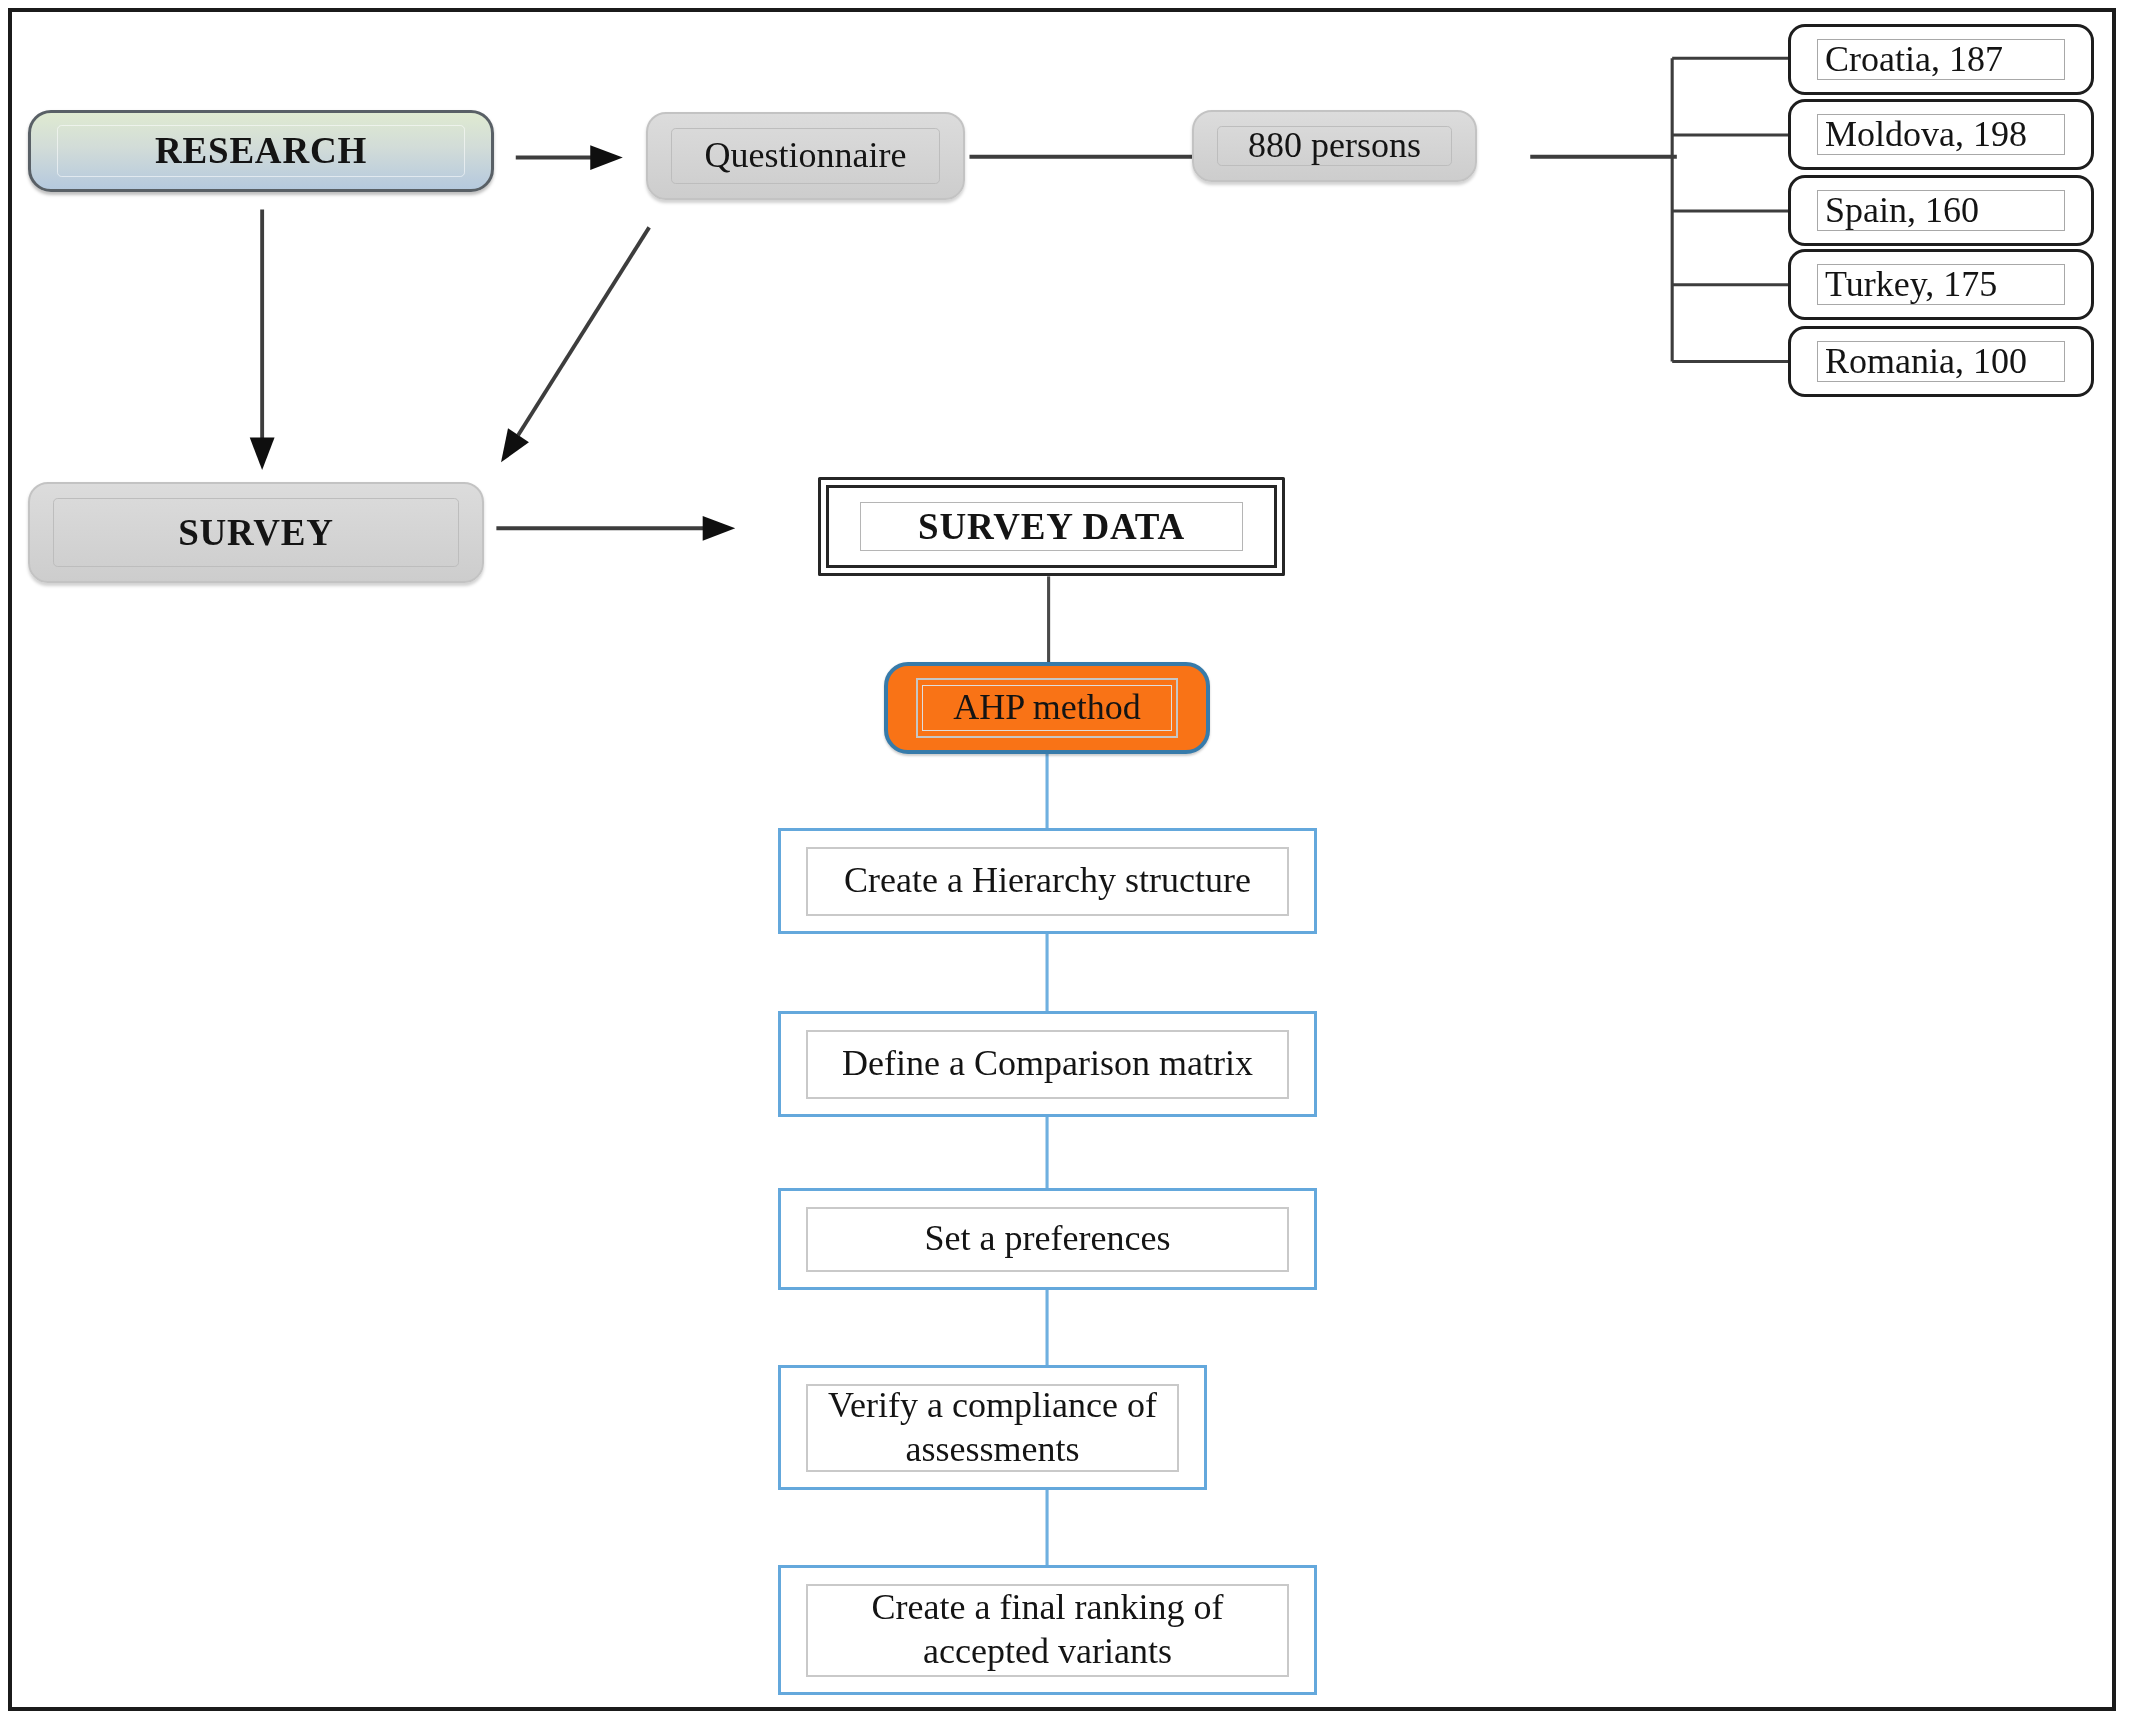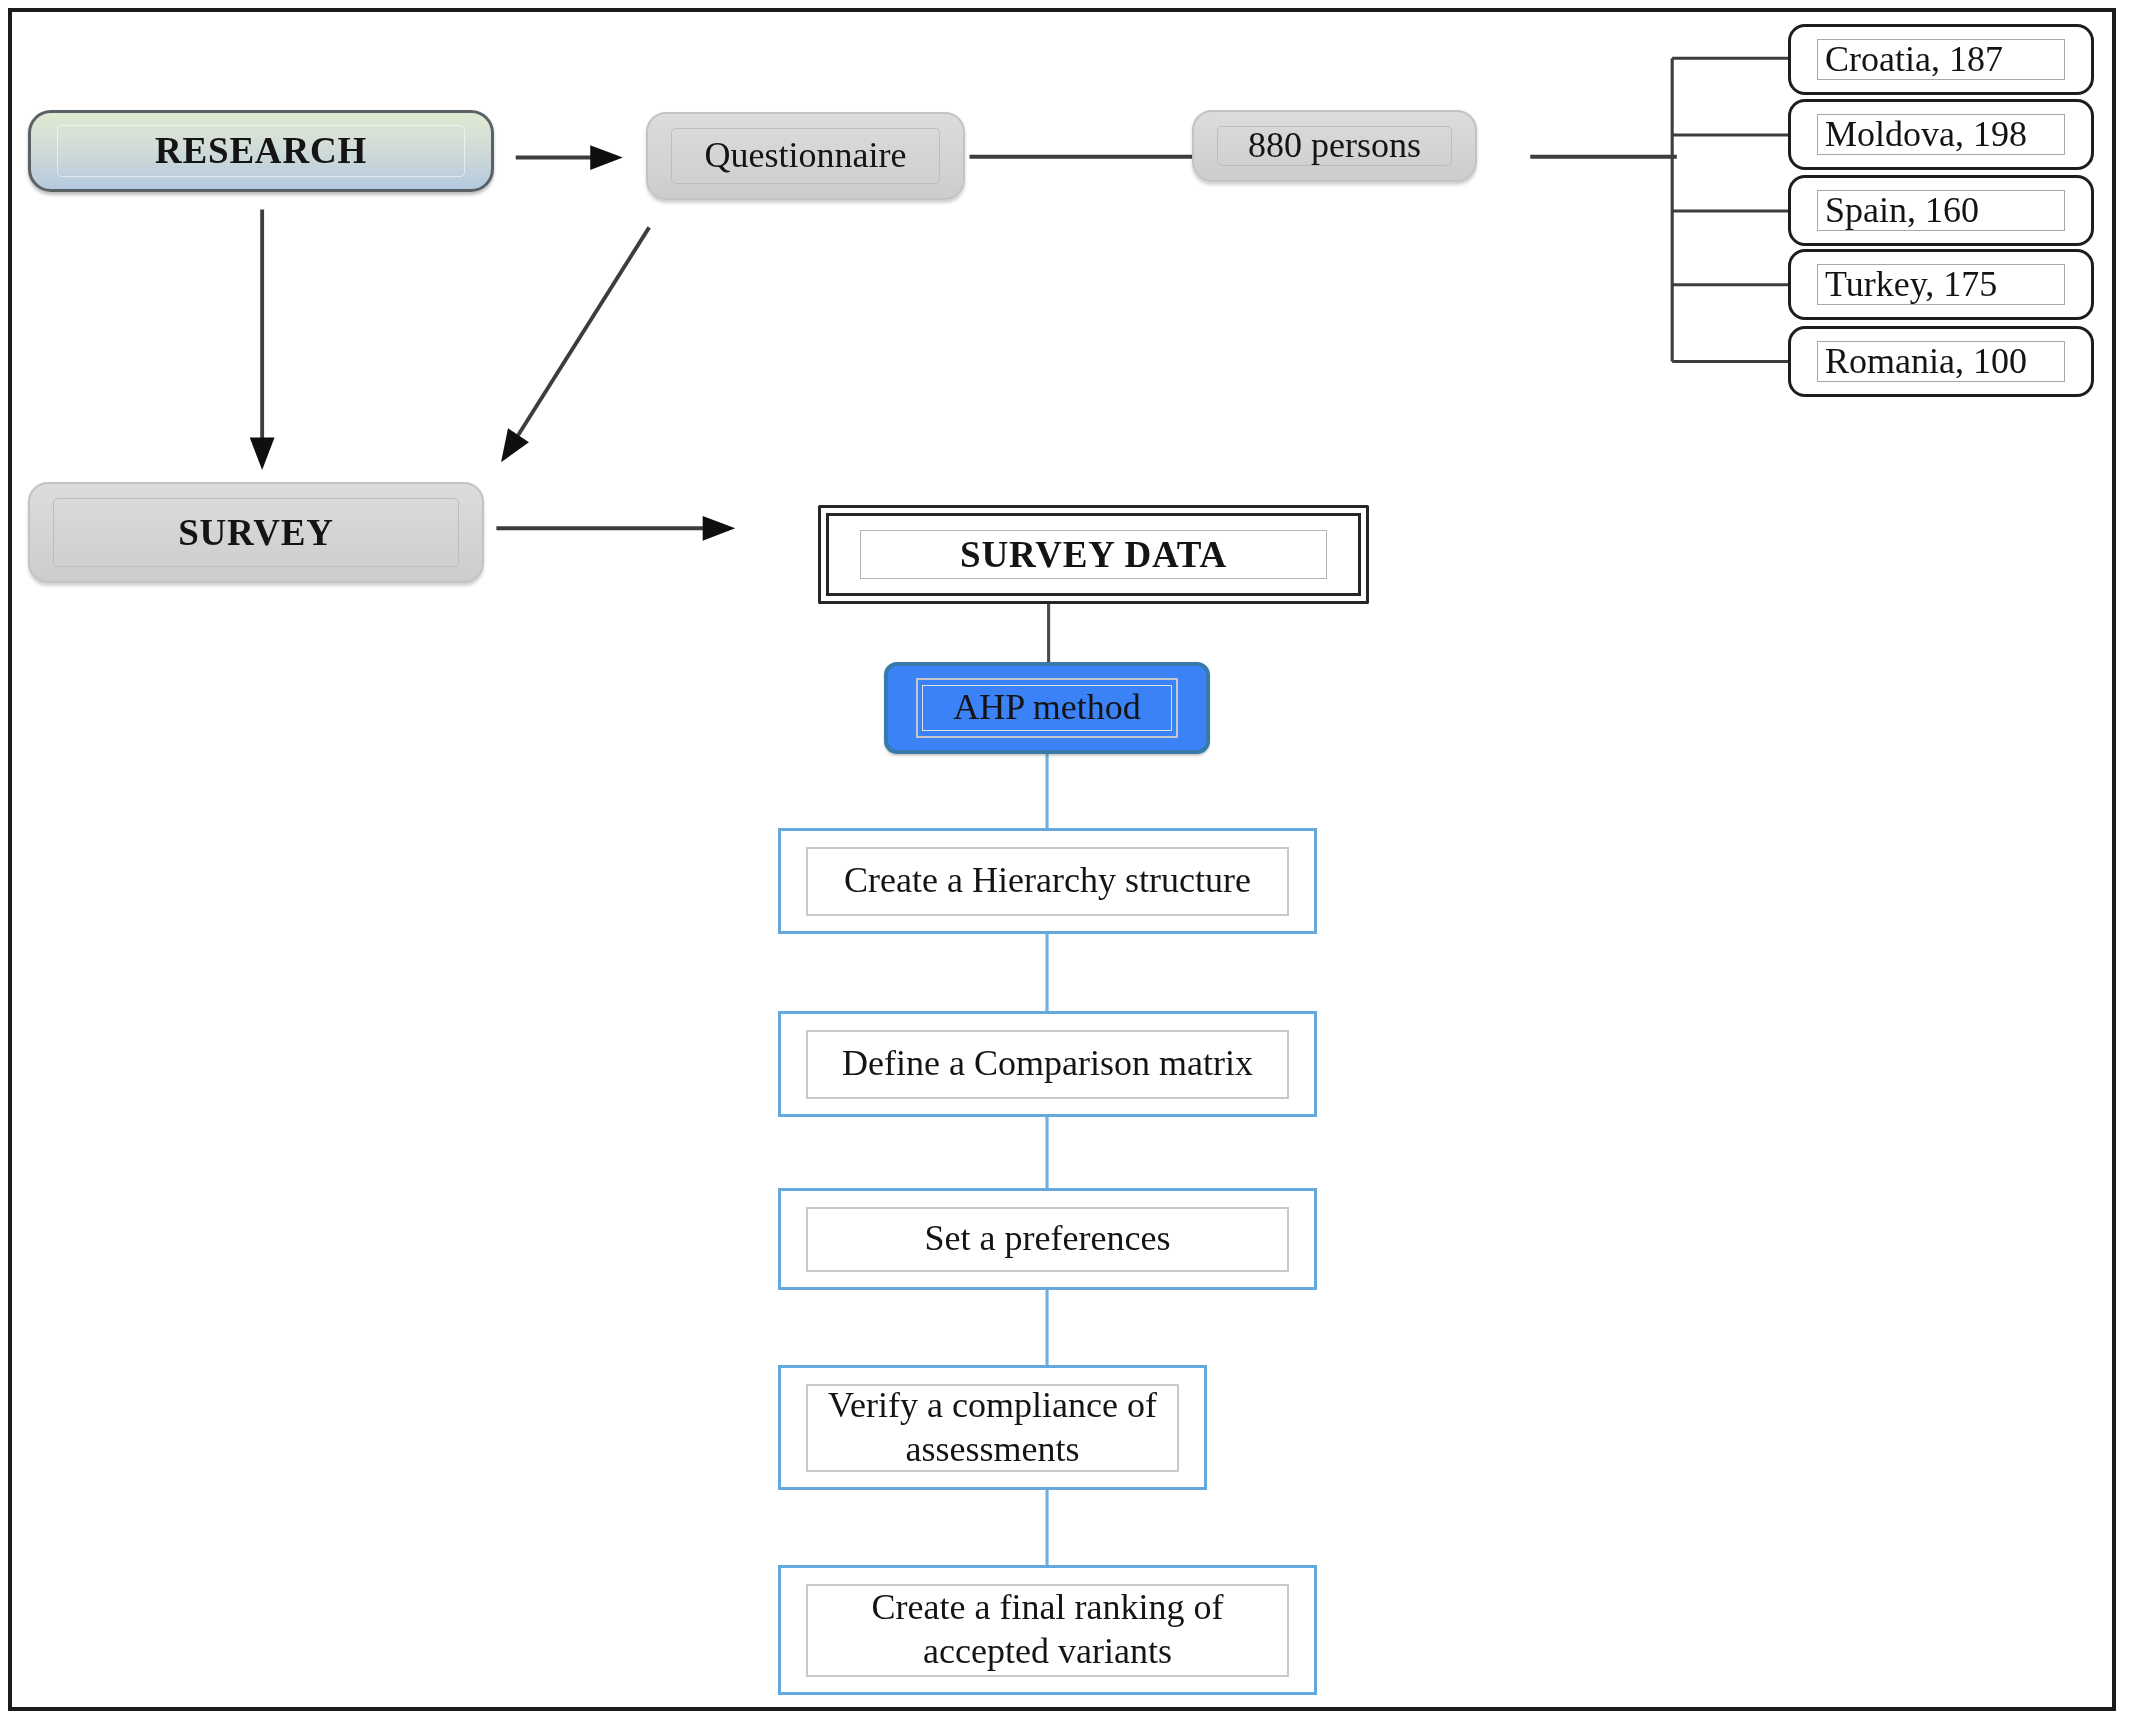--- a/index.html
+++ b/index.html
@@ -158,7 +158,7 @@
     <span class="t b">SURVEY</span>
   </div>
 
-  <div class="node sdframe" style="left:818px;top:505px;width:551px;height:99px;">
+  <div class="node sdframe" style="left:818px;top:477px;width:467px;height:99px;">
     <div class="sdinner">
       <span class="inset inset-sd"></span>
       <span class="t b">SURVEY DATA</span>

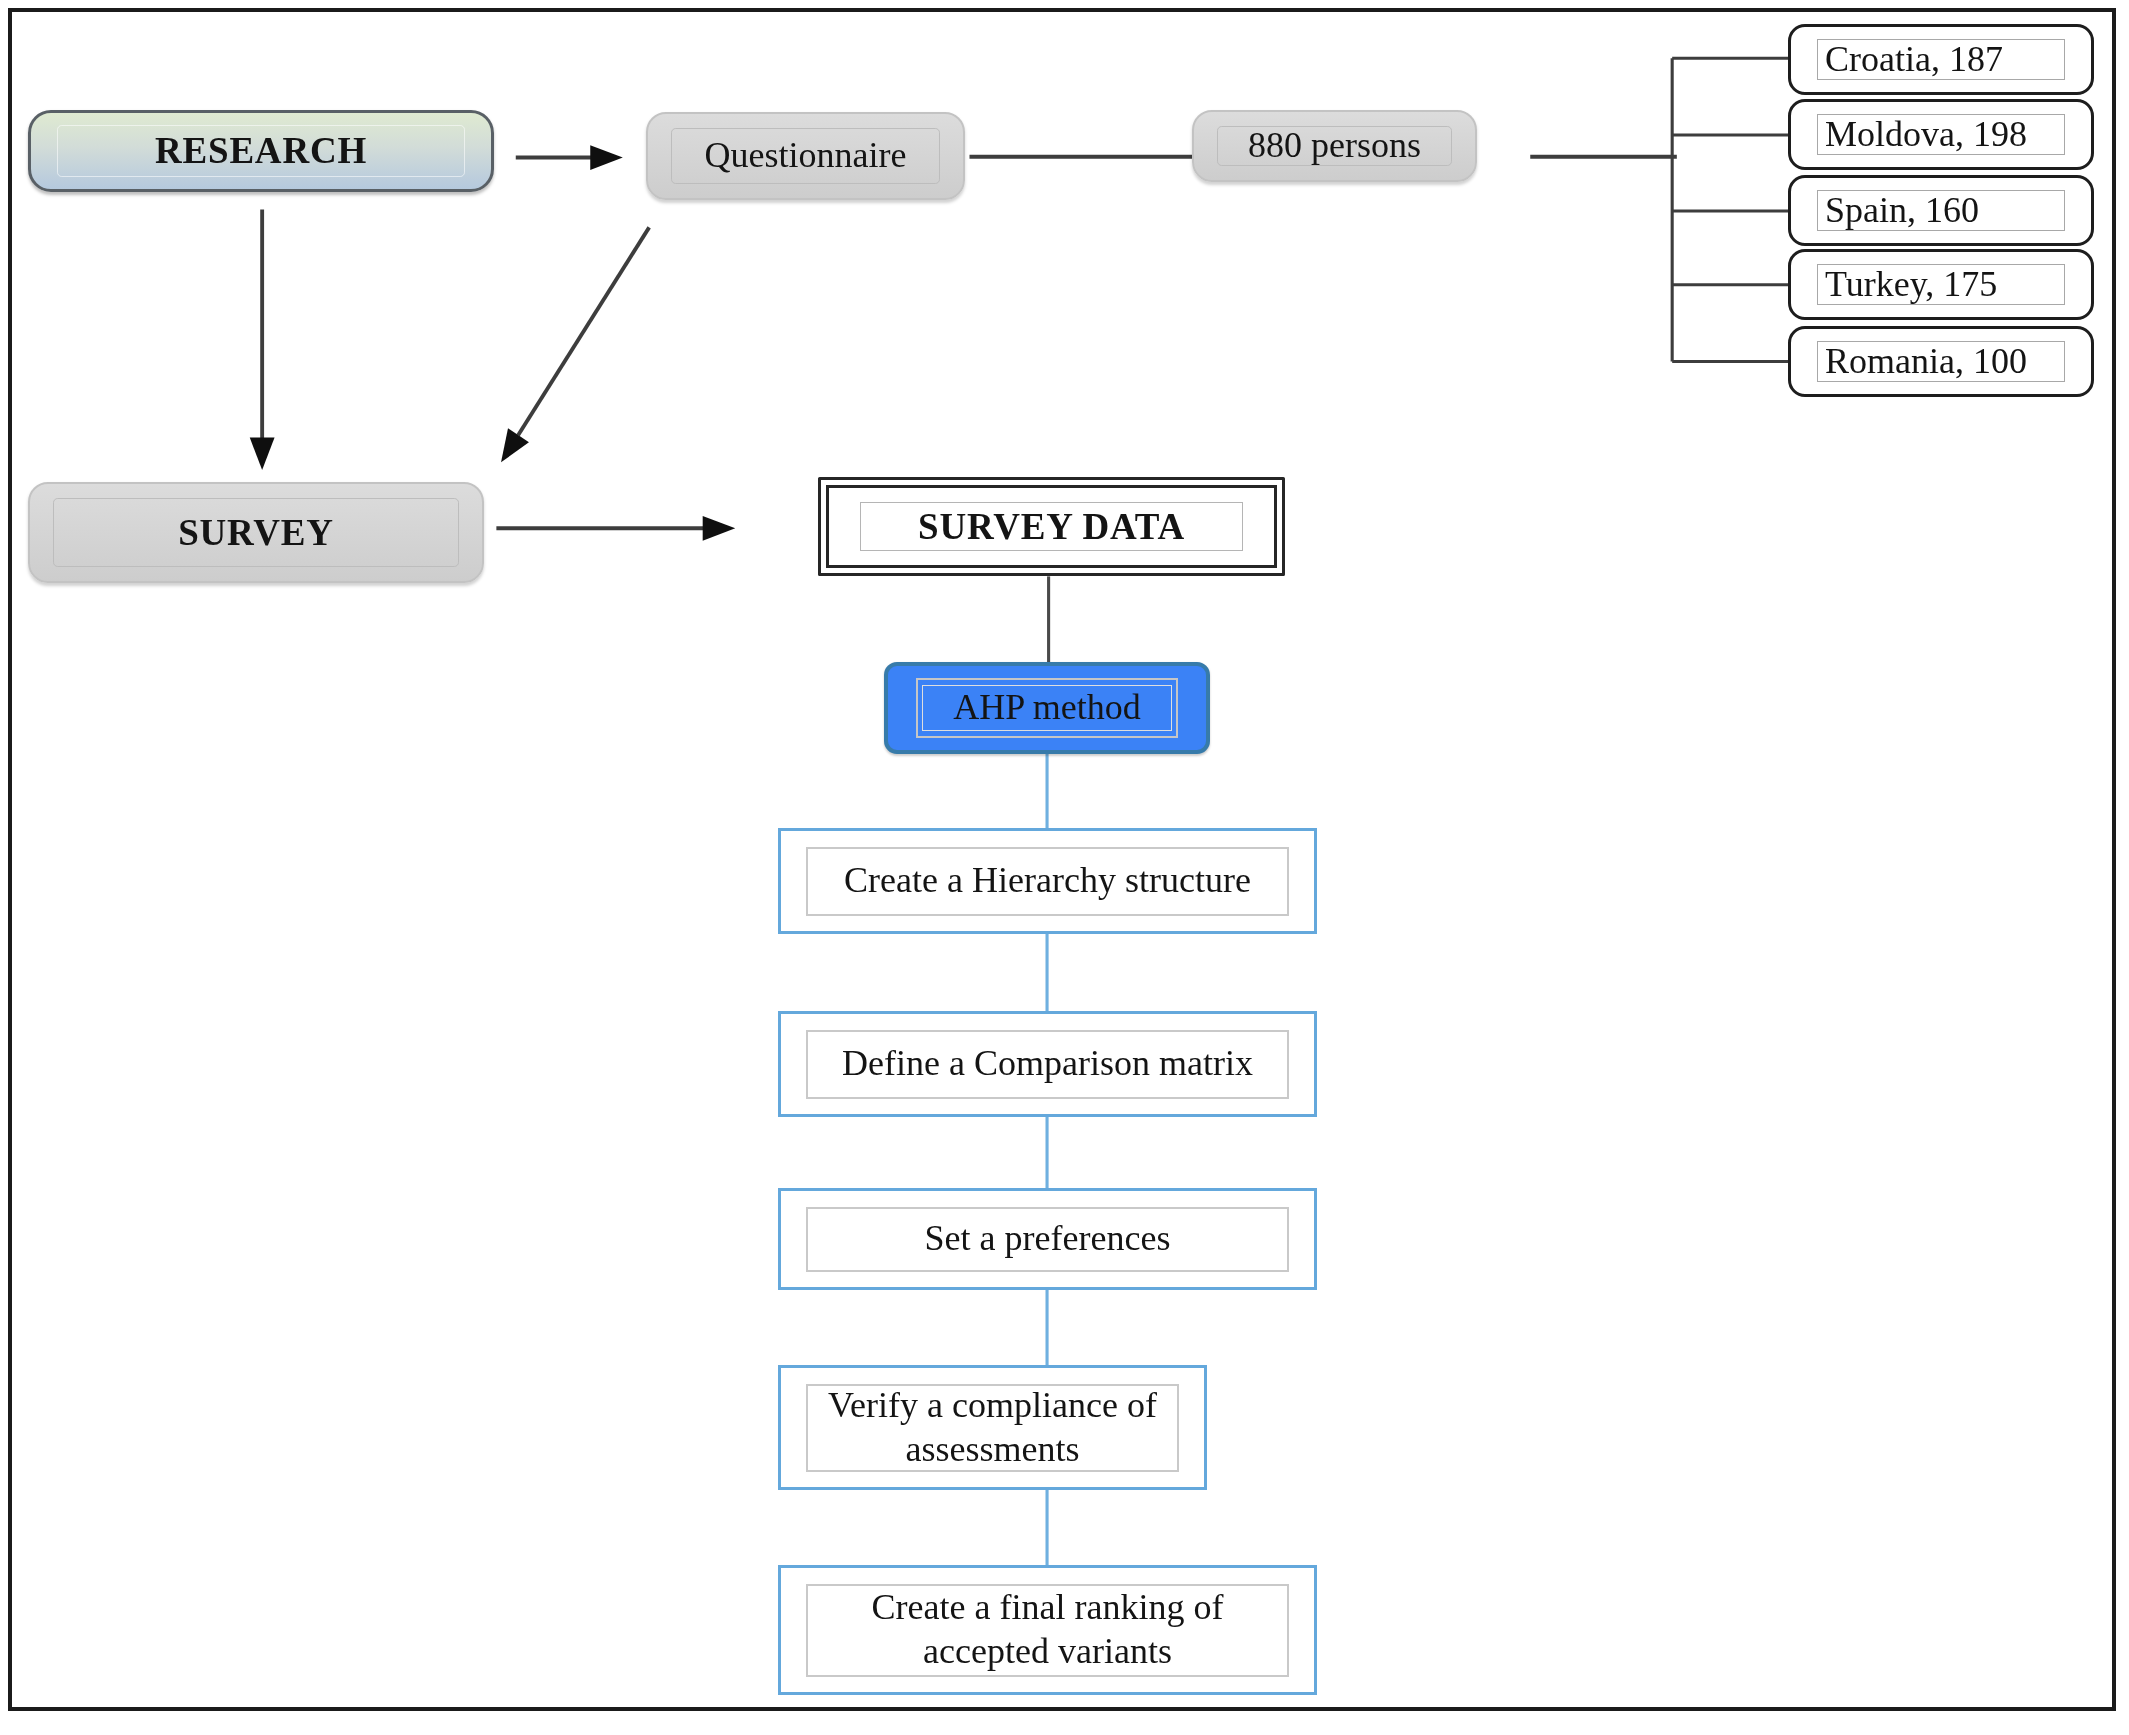--- a/index.html
+++ b/index.html
@@ -61,7 +61,7 @@
 
   
   .ahp{
-    background:#3b82f6;border:4.7px solid #377baa;border-radius:13px;
+    background:#f97316;border:4.7px solid #377baa;border-radius:24px;
     box-shadow:0 1.6px 2.3px rgba(0,0,0,0.2);
     font-family:Liberation Serif, serif;
   }

